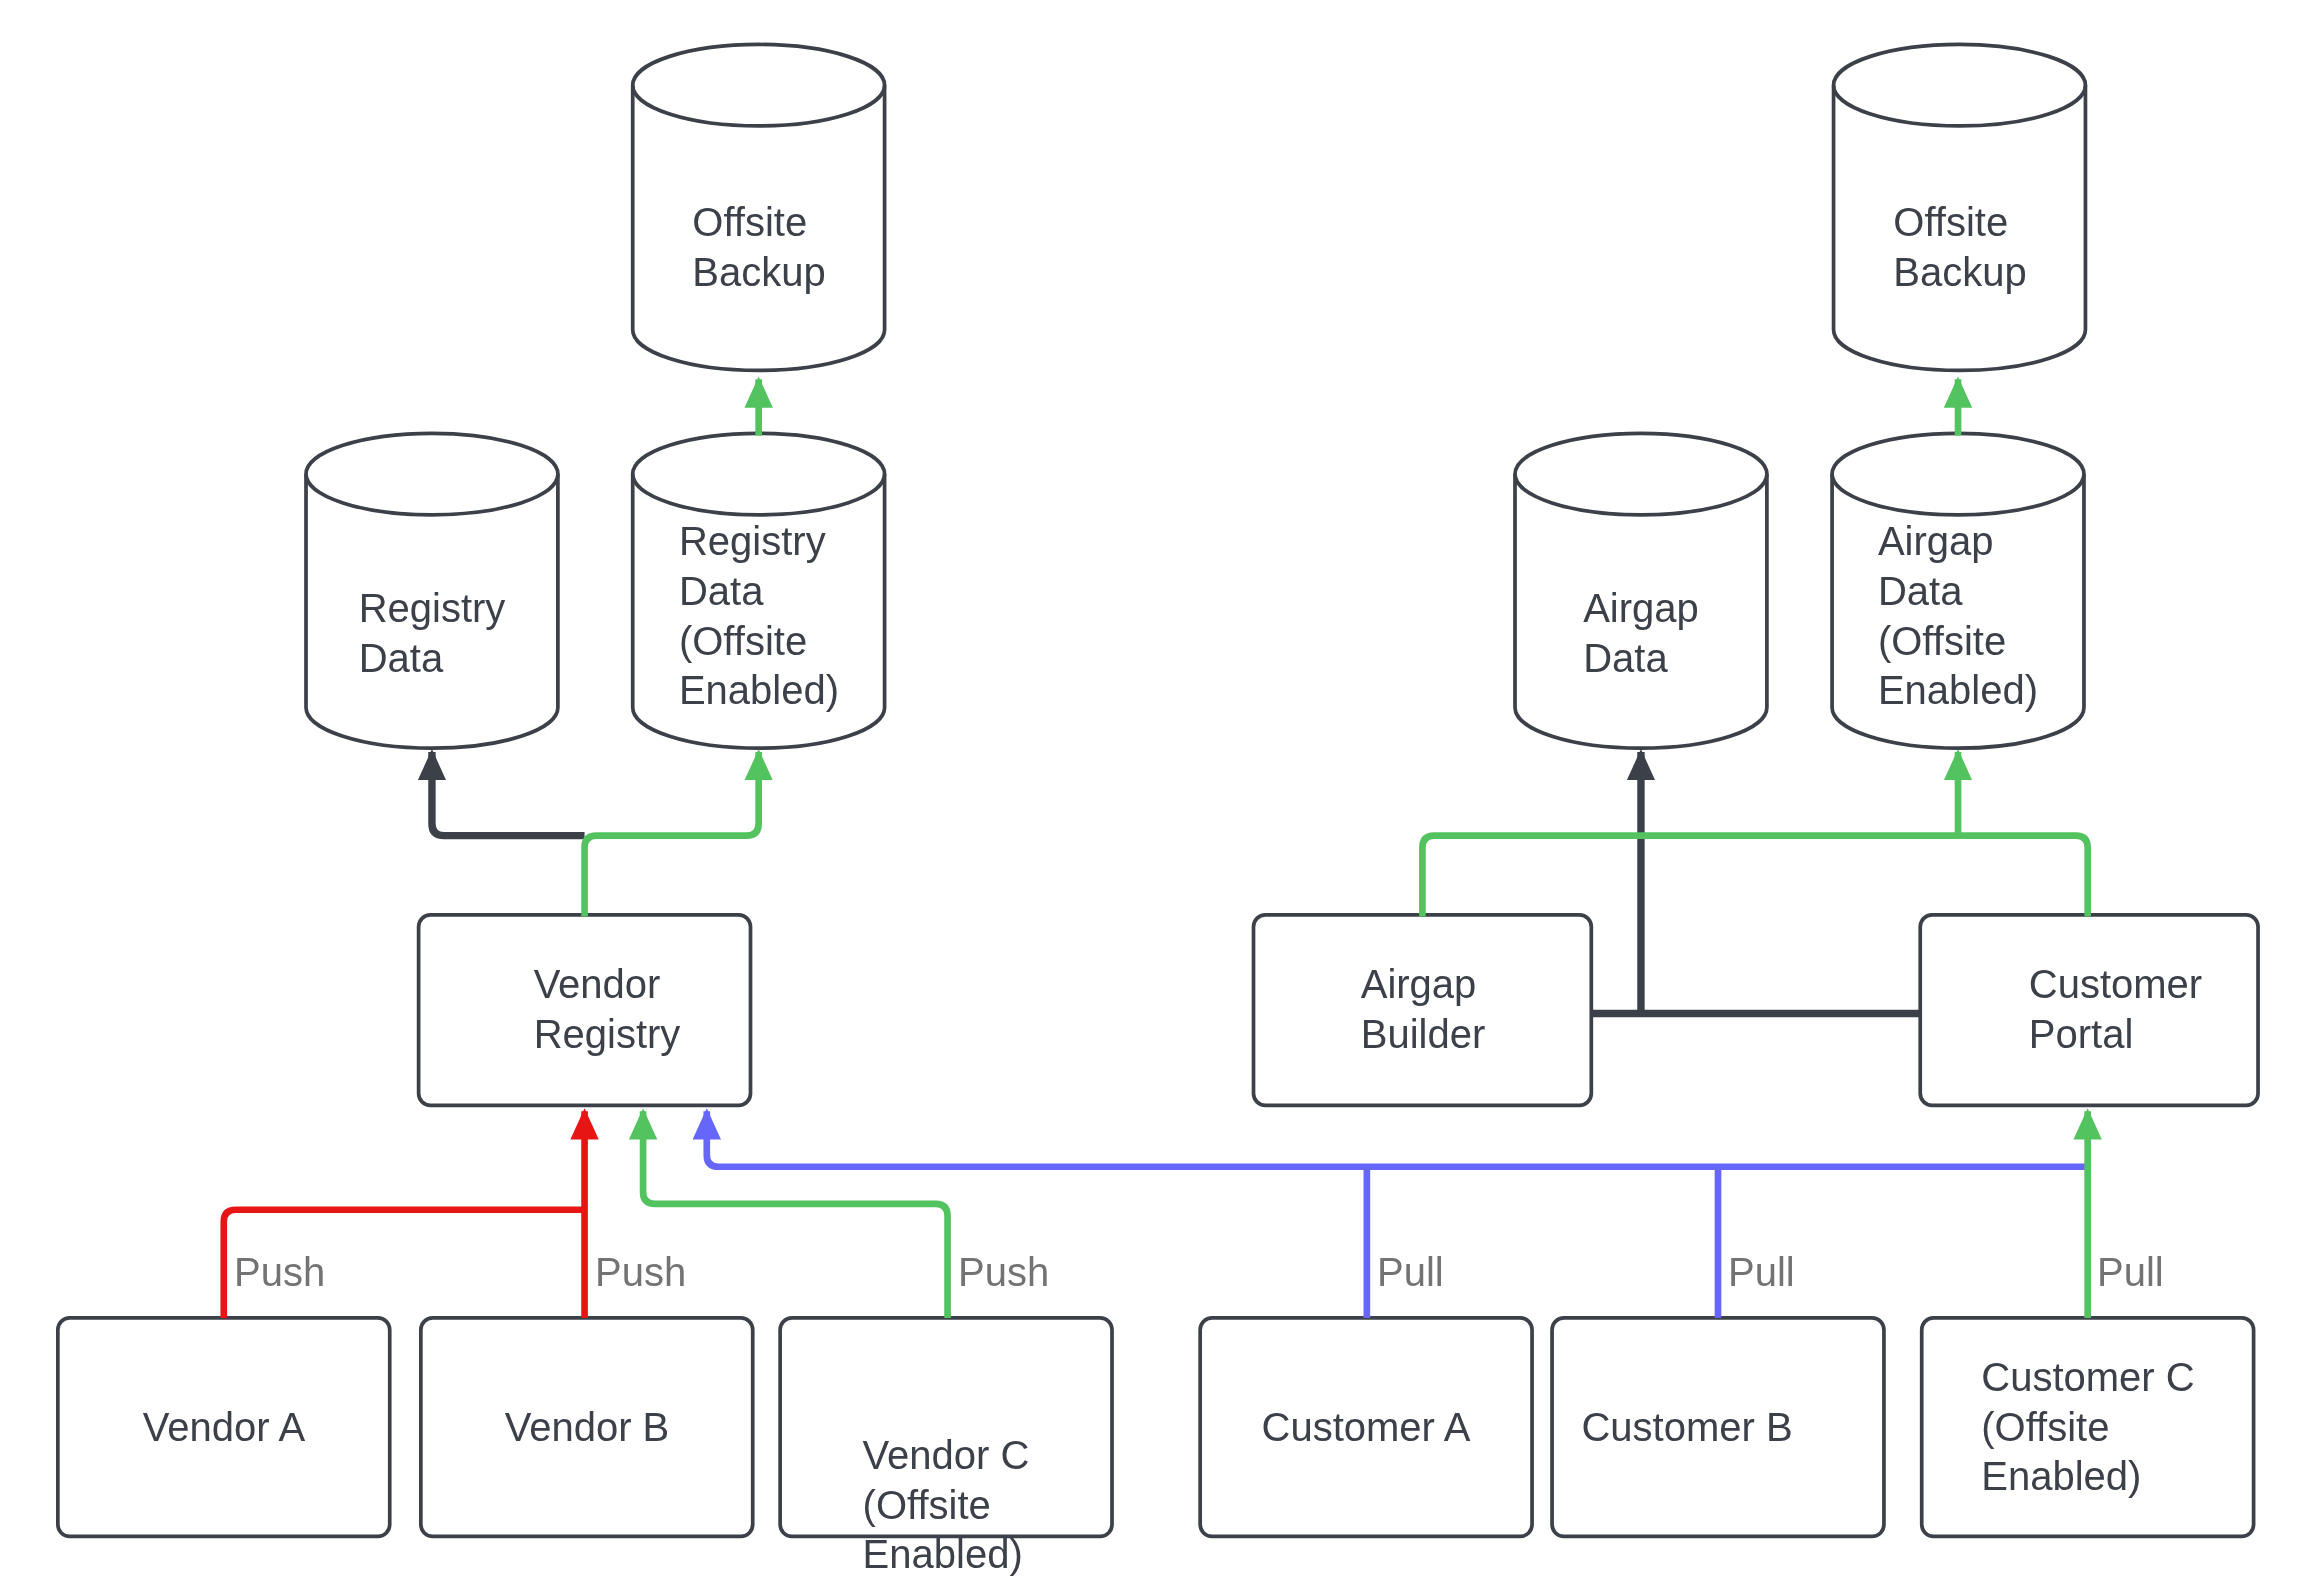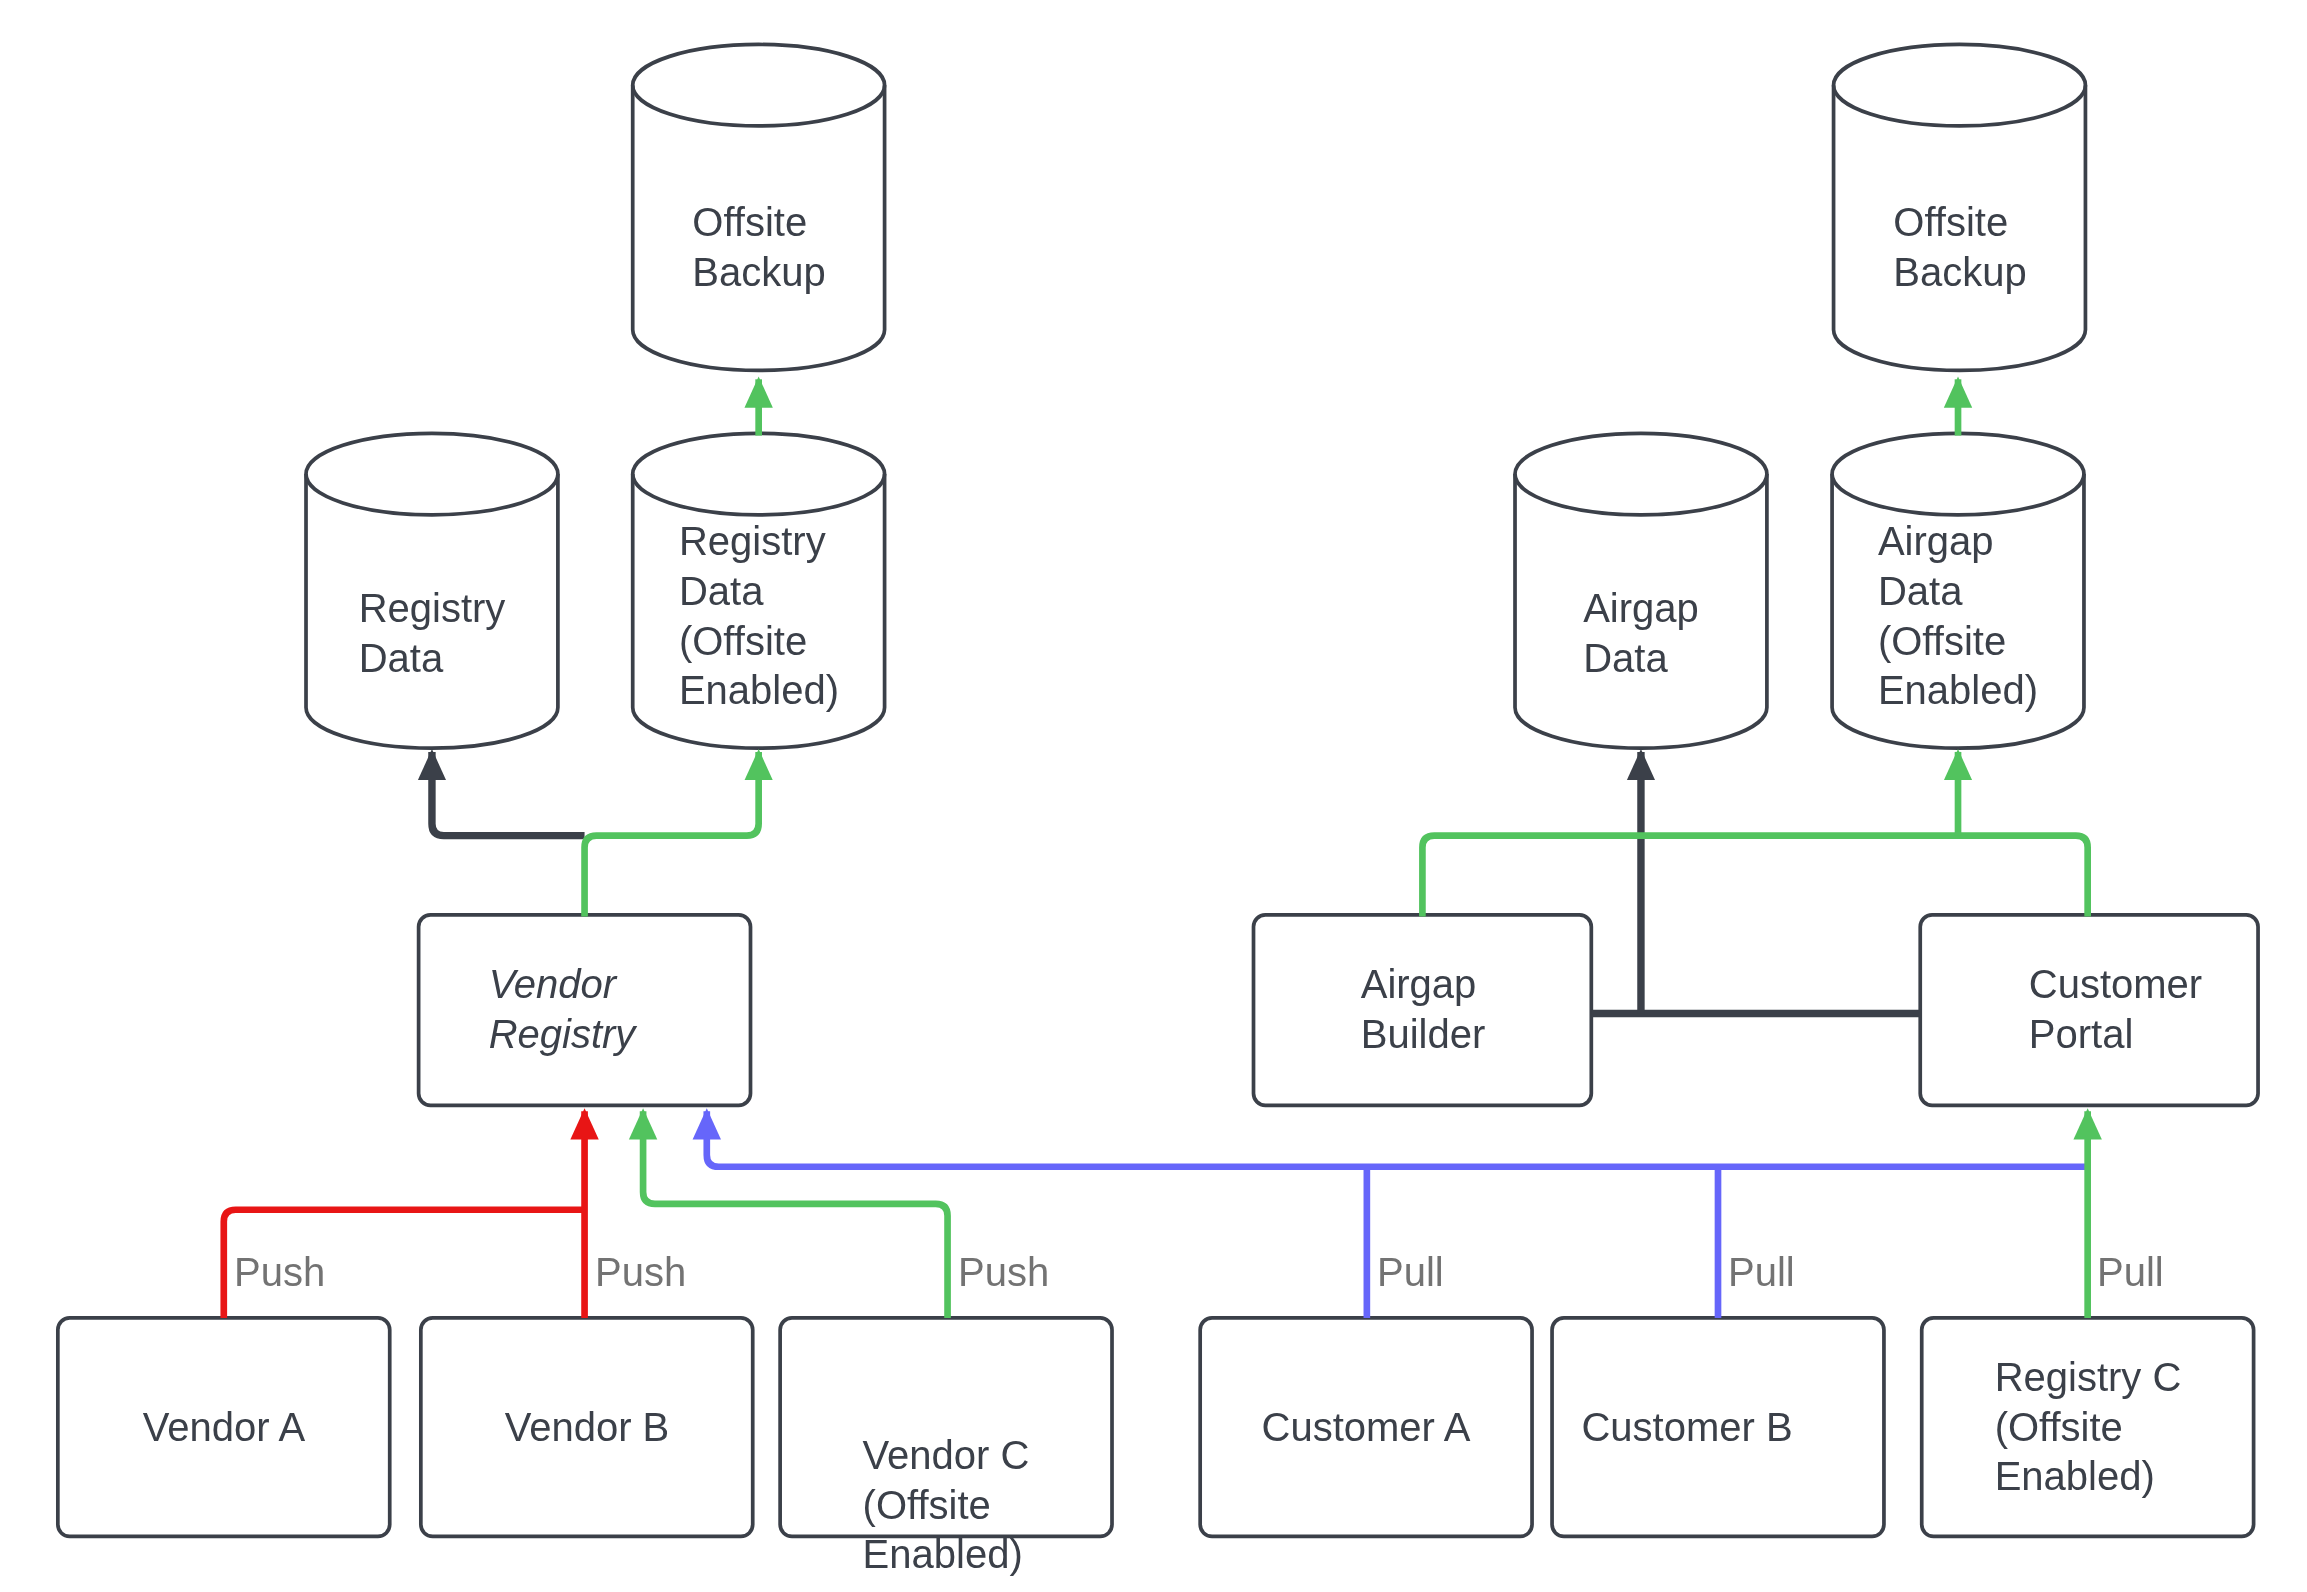--- a/index.html
+++ b/index.html
@@ -23,7 +23,7 @@
   #l-ado{left:1832px;top:485px;width:252px;height:263px;}
   #l-obr{left:1834px;top:126px;width:252px;height:244px;}
   
-  #l-vr{left:396px;top:915px;width:332px;height:190px;font-style:italic;}
+  #l-vr{left:441px;top:915px;width:332px;height:190px;}
   #l-ab{left:1254px;top:915px;width:338px;height:190px;}
   #l-cp{left:1920px;top:915px;width:391px;height:190px;}
   

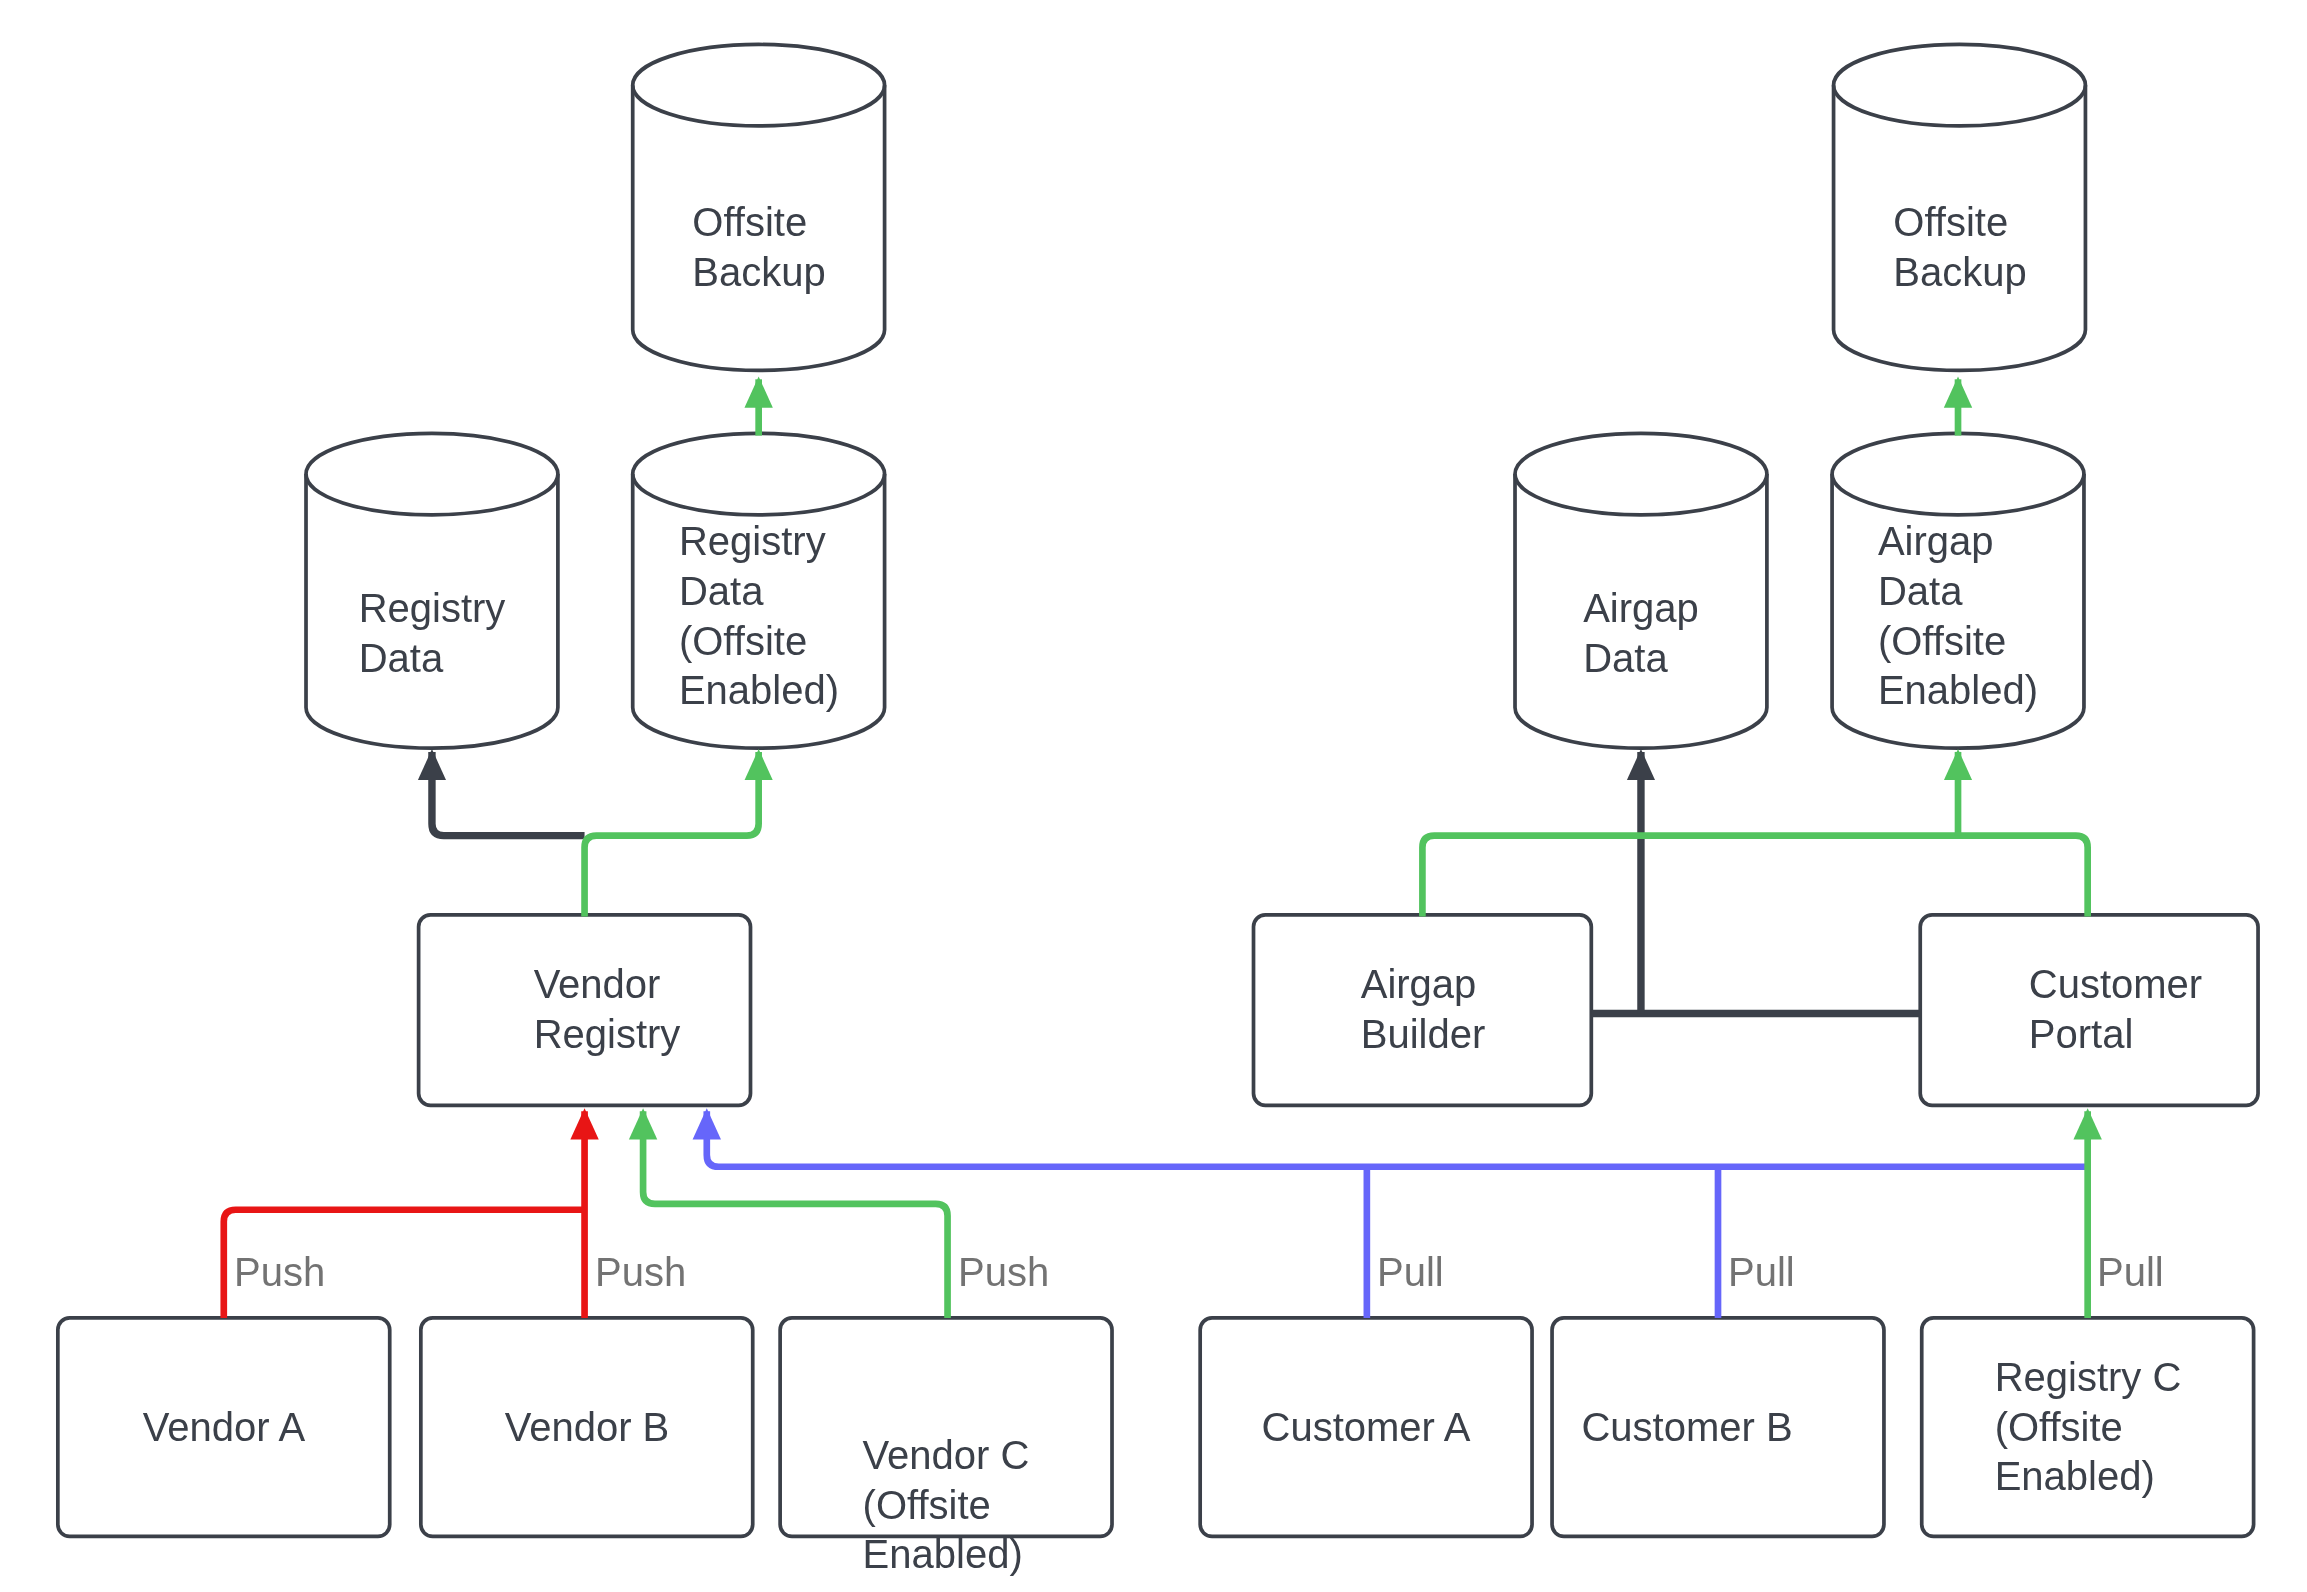--- a/index.html
+++ b/index.html
@@ -153,7 +153,7 @@
 Enabled)</div>
   <div class="lbl" id="l-ca">Customer A</div>
   <div class="lbl" id="l-cb">Customer B</div>
-  <div class="lbl" id="l-cc">Registry C
+  <div class="lbl" id="l-cc">Customer C
 (Offsite
 Enabled)</div>
 

